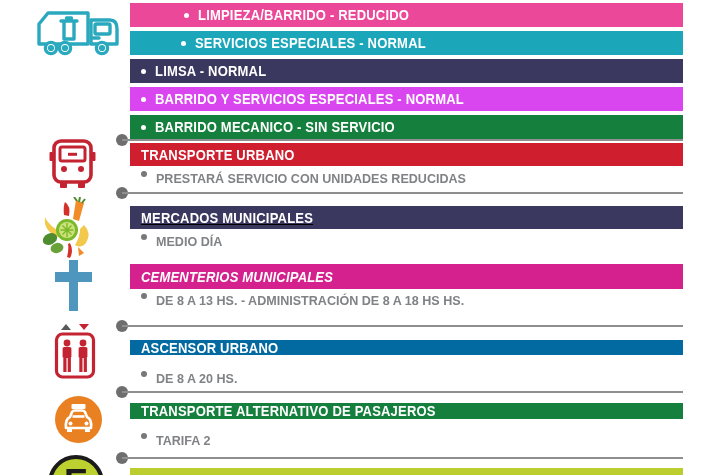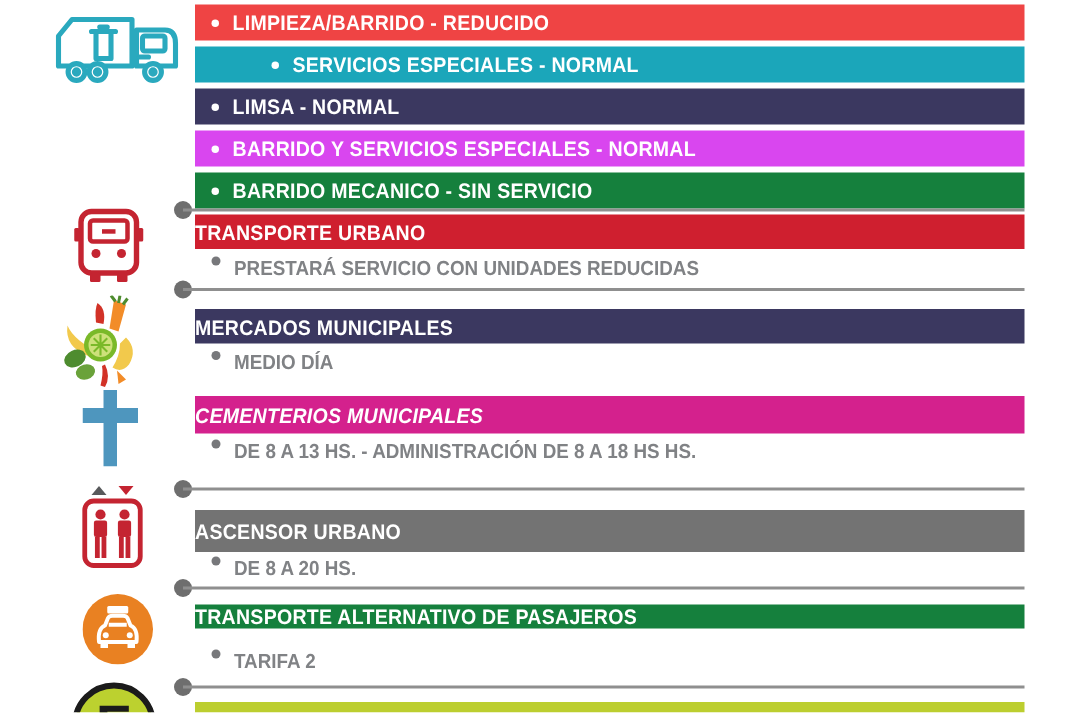--- a/index.html
+++ b/index.html
@@ -133,7 +133,7 @@
     <span>E</span>
   </div>
 
-  <div class="bar" style="top: 3px; background-color: #ef4444;">
+  <div class="bar" style="top: 3px; background-color: #ec4899; padding-left: 43px;">
     <span class="wdot"></span>
     <span class="txt">LIMPIEZA/BARRIDO - REDUCIDO</span>
   </div>

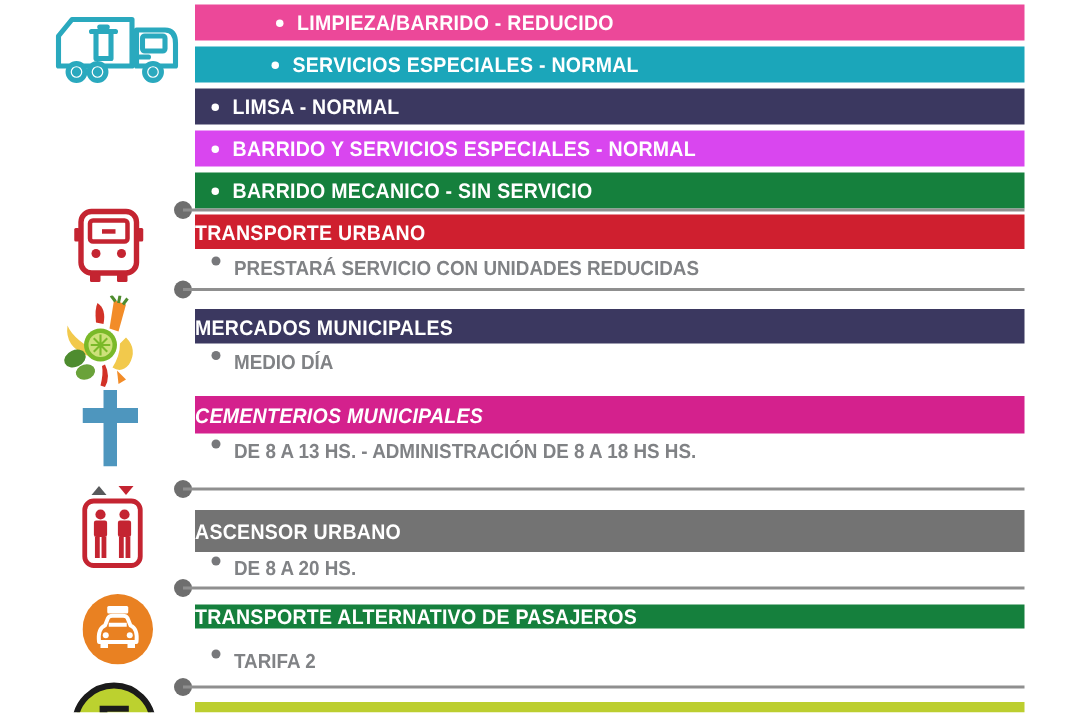--- a/index.html
+++ b/index.html
@@ -19,7 +19,7 @@
     width:5px;height:5px;border-radius:50%;background:#fff;
     margin:0 9px 0 11px;flex:0 0 auto;
   }
-  .titlepad{}
+  .titlepad{padding-left:11px;}
   .detail{
     position:absolute;left:130px;height:18px;display:flex;align-items:flex-start;
   }

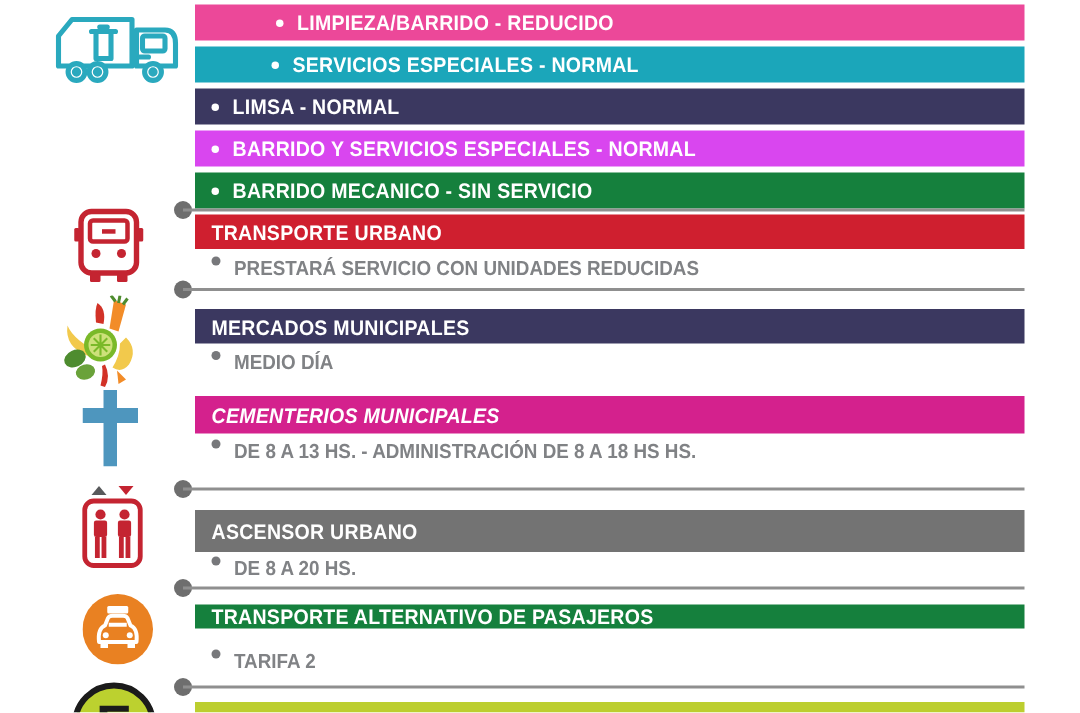--- a/index.html
+++ b/index.html
@@ -183,7 +183,7 @@
     <span class="txt">PRESTARÁ SERVICIO CON UNIDADES REDUCIDAS</span>
   </div>
 
-  <div class="bar titlepad" style="top: 206px; height: 23px; background-color: rgb(59, 56, 96);">
+  <div class="bar titlepad" style="top: 206px; height: 23px; background-color: rgb(59, 56, 96); text-decoration: underline;">
     <span class="txt">MERCADOS MUNICIPALES</span>
   </div>
   <div class="detail" style="top:234px">

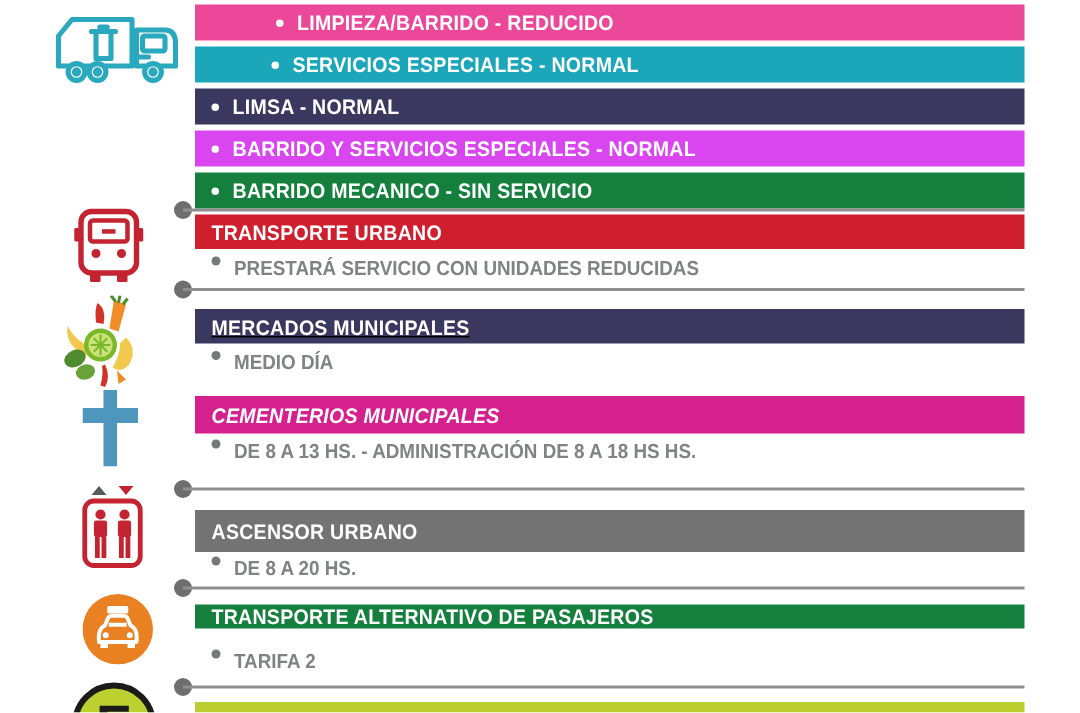--- a/index.html
+++ b/index.html
@@ -199,7 +199,7 @@
     <span class="txt">DE 8 A 13 HS. - ADMINISTRACIÓN DE 8 A 18 HS HS.</span>
   </div>
 
-  <div class="bar titlepad" style="top: 340px; height: 28px; background-color: #737373;">
+  <div class="bar titlepad" style="top: 340px; height: 15px; background-color: #0369a1;">
     <span class="txt">ASCENSOR URBANO</span>
   </div>
   <div class="detail" style="top:371px">

